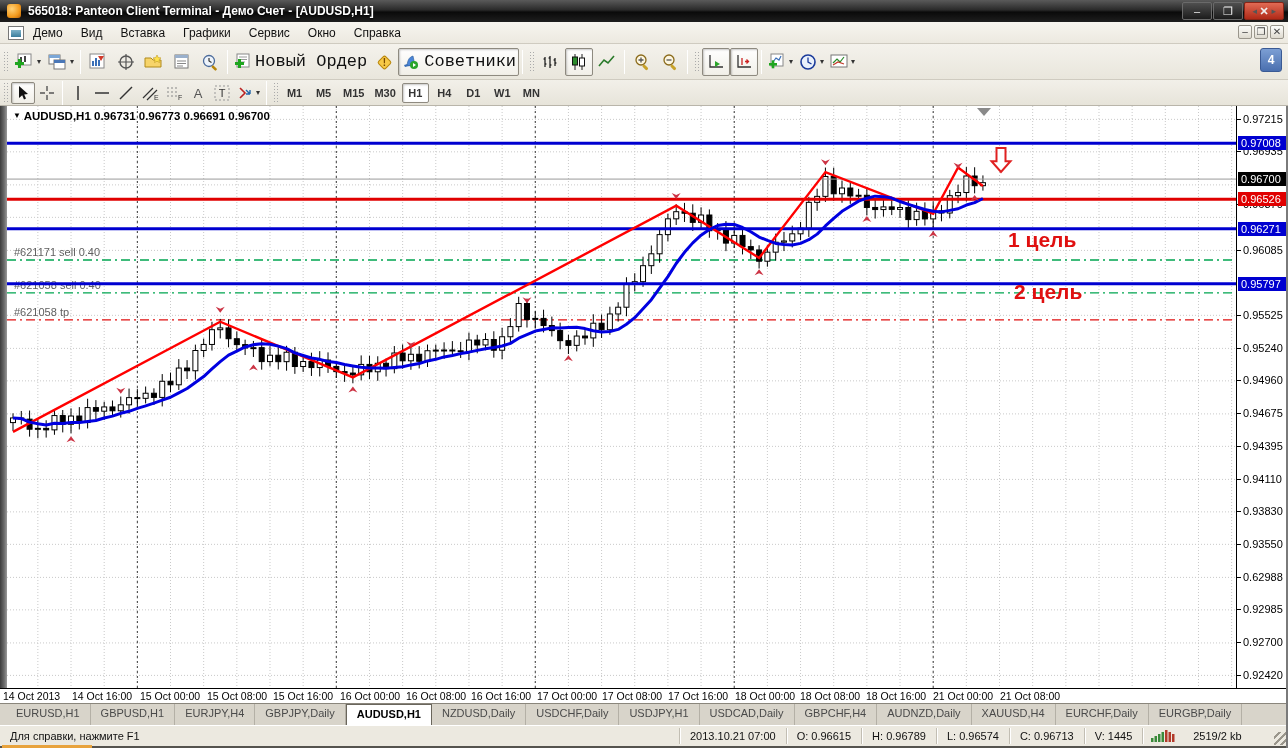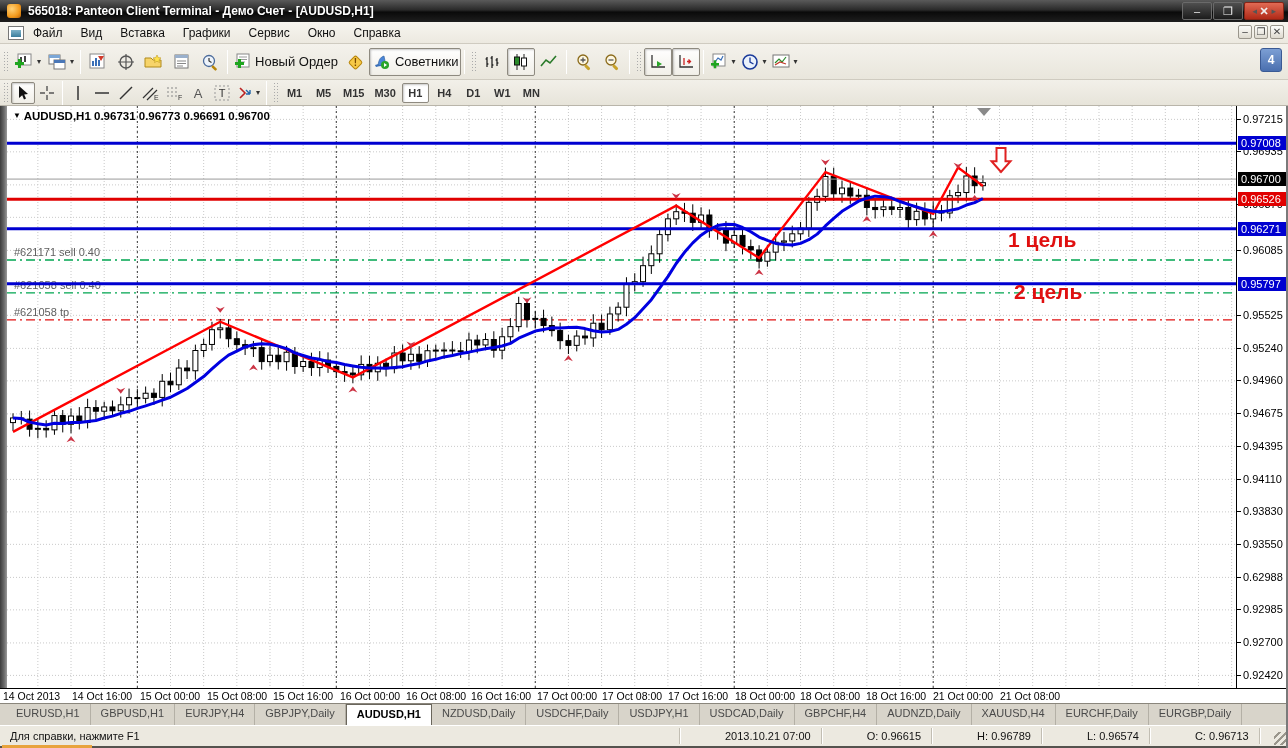--- a/index.html
+++ b/index.html
@@ -111,7 +111,7 @@
   <div class="menubar">
     <div class="doc-icon"></div>
     <div id="menu-items" style="display:flex;">
-        <div class="menu-item">Файл</div>
+        <div class="menu-item">Демо</div>
         <div class="menu-item">Вид</div>
         <div class="menu-item">Вставка</div>
         <div class="menu-item">Графики</div>

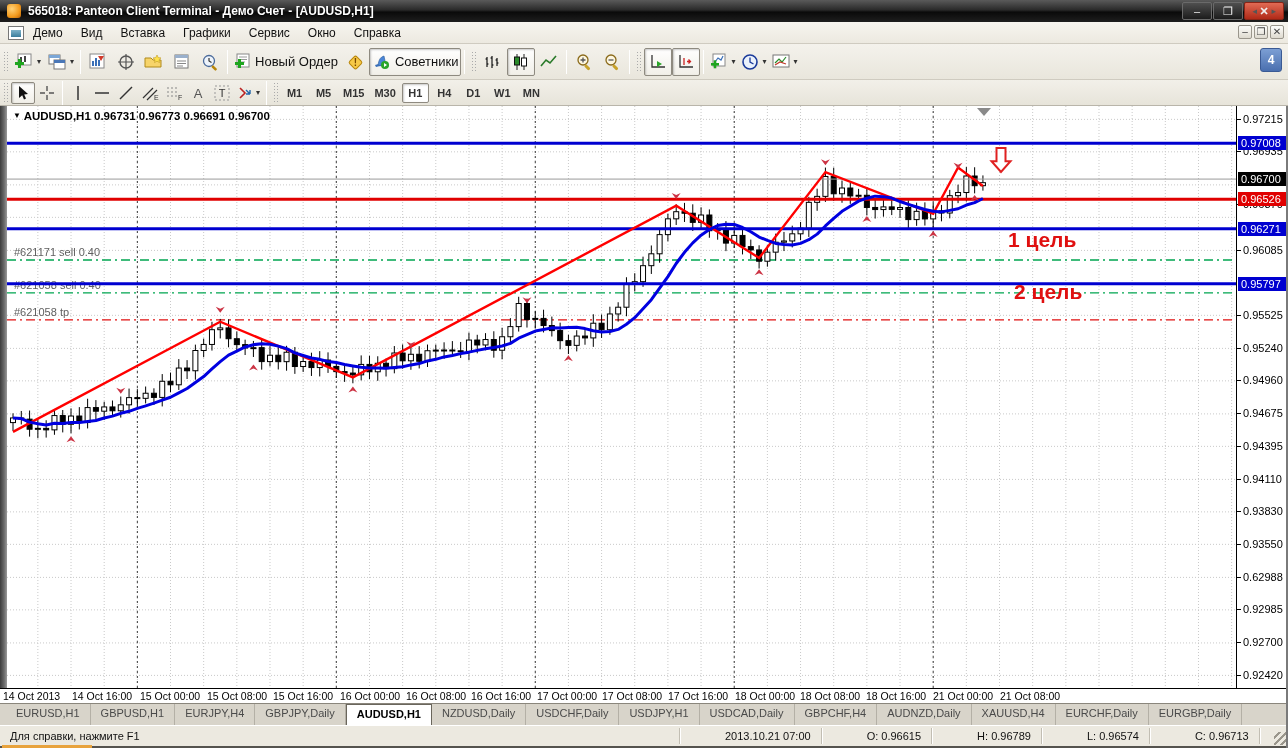--- a/index.html
+++ b/index.html
@@ -44,7 +44,7 @@
   .toolbar2 .tb-btn { height:22px; min-width:24px; }
   .tb-btn.pressed { background:linear-gradient(#ffffff,#f1efe8); border:1px solid #8e8a80;
     box-shadow:inset 1px 1px 2px rgba(0,0,0,.22);align-items:center; }
-  .tb-btn .lbl { font-size:13px; color:#111; white-space:nowrap; }
+  .tb-btn .lbl { font-size:17px; color:#111; white-space:nowrap;font-family:Liberation Mono, monospace; }
   .tb-btn .dd { font-size:8px; color:#333; }
   .tf-btn { height:20px; min-width:27px; text-align:center; font-size:11px; font-weight:bold; color:#333;
     line-height:18px; border:1px solid transparent; border-radius:2px; padding:0 3px; }

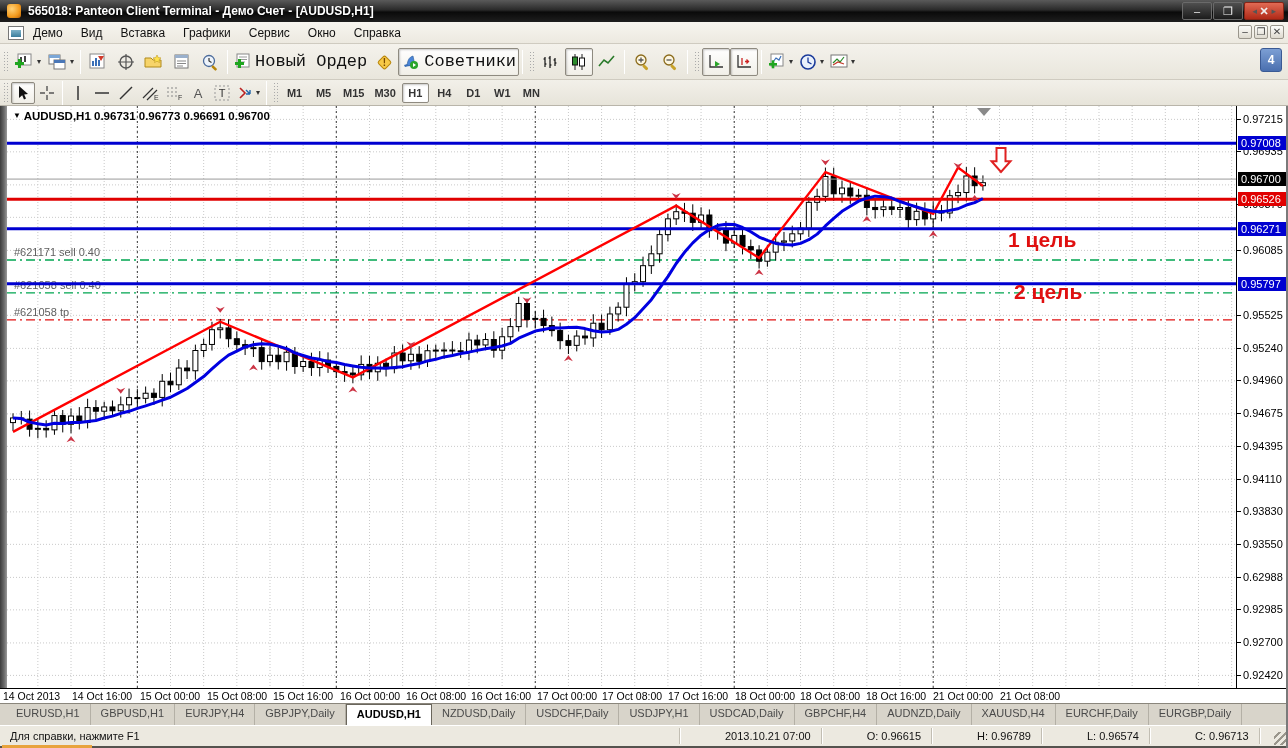--- a/index.html
+++ b/index.html
@@ -84,7 +84,7 @@
 
   
   .statusbar { position:absolute; left:0; top:725px; width:1288px; height:21px; background:#ECE9E0;
-    border-top:1px solid #fff; display:flex; align-items:center; font-size:11px; color:#111;gap:35px; }
+    border-top:1px solid #fff; display:flex; align-items:center; font-size:11px; color:#111; }
   .status-cell { padding:0 10px; border-right:1px solid #c2beb3; box-shadow:1px 0 0 #fff; height:16px; line-height:16px; white-space:nowrap; }
   .status-help { flex:0 0 680px; }
   .conn-icon { display:inline-block; margin:0 8px; }

